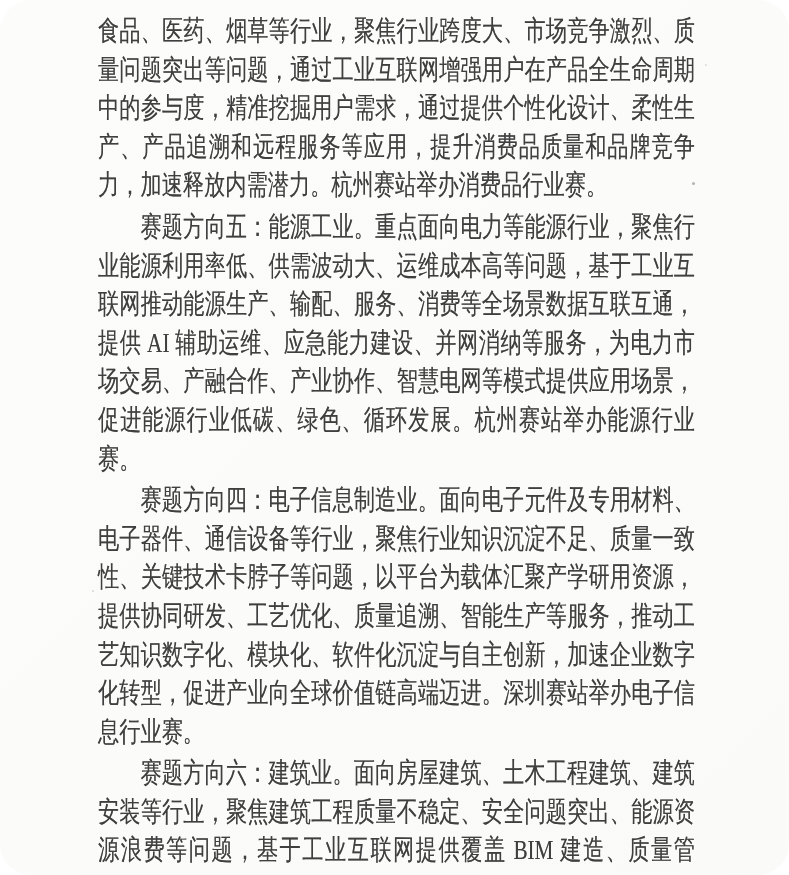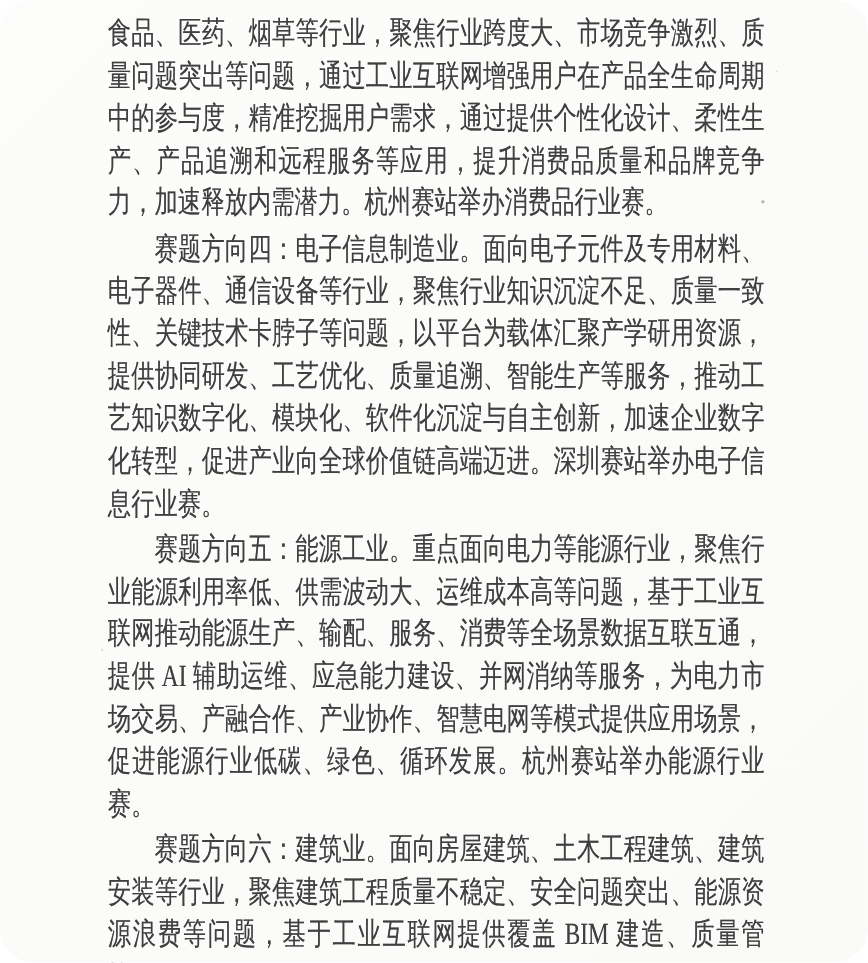--- a/index.html
+++ b/index.html
@@ -69,6 +69,15 @@
         <div class="line nojust">力，加速释放内需潜力。杭州赛站举办消费品行业赛。</div>
       </div>
       <div class="para">
+        <div class="line indent">赛题方向五：能源工业。重点面向电力等能源行业，聚焦行</div>
+        <div class="line">业能源利用率低、供需波动大、运维成本高等问题，基于工业互</div>
+        <div class="line">联网推动能源生产、输配、服务、消费等全场景数据互联互通，</div>
+        <div class="line">提供 AI 辅助运维、应急能力建设、并网消纳等服务，为电力市</div>
+        <div class="line">场交易、产融合作、产业协作、智慧电网等模式提供应用场景，</div>
+        <div class="line">促进能源行业低碳、绿色、循环发展。杭州赛站举办能源行业</div>
+        <div class="line nojust">赛。</div>
+      </div>
+      <div class="para">
         <div class="line indent">赛题方向四：电子信息制造业。面向电子元件及专用材料、</div>
         <div class="line">电子器件、通信设备等行业，聚焦行业知识沉淀不足、质量一致</div>
         <div class="line">性、关键技术卡脖子等问题，以平台为载体汇聚产学研用资源，</div>
@@ -76,15 +85,6 @@
         <div class="line">艺知识数字化、模块化、软件化沉淀与自主创新，加速企业数字</div>
         <div class="line">化转型，促进产业向全球价值链高端迈进。深圳赛站举办电子信</div>
         <div class="line nojust">息行业赛。</div>
-      </div>
-      <div class="para">
-        <div class="line indent">赛题方向五：能源工业。重点面向电力等能源行业，聚焦行</div>
-        <div class="line">业能源利用率低、供需波动大、运维成本高等问题，基于工业互</div>
-        <div class="line">联网推动能源生产、输配、服务、消费等全场景数据互联互通，</div>
-        <div class="line">提供 AI 辅助运维、应急能力建设、并网消纳等服务，为电力市</div>
-        <div class="line">场交易、产融合作、产业协作、智慧电网等模式提供应用场景，</div>
-        <div class="line">促进能源行业低碳、绿色、循环发展。杭州赛站举办能源行业</div>
-        <div class="line nojust">赛。</div>
       </div>
       <div class="para">
         <div class="line indent">赛题方向六：建筑业。面向房屋建筑、土木工程建筑、建筑</div>

